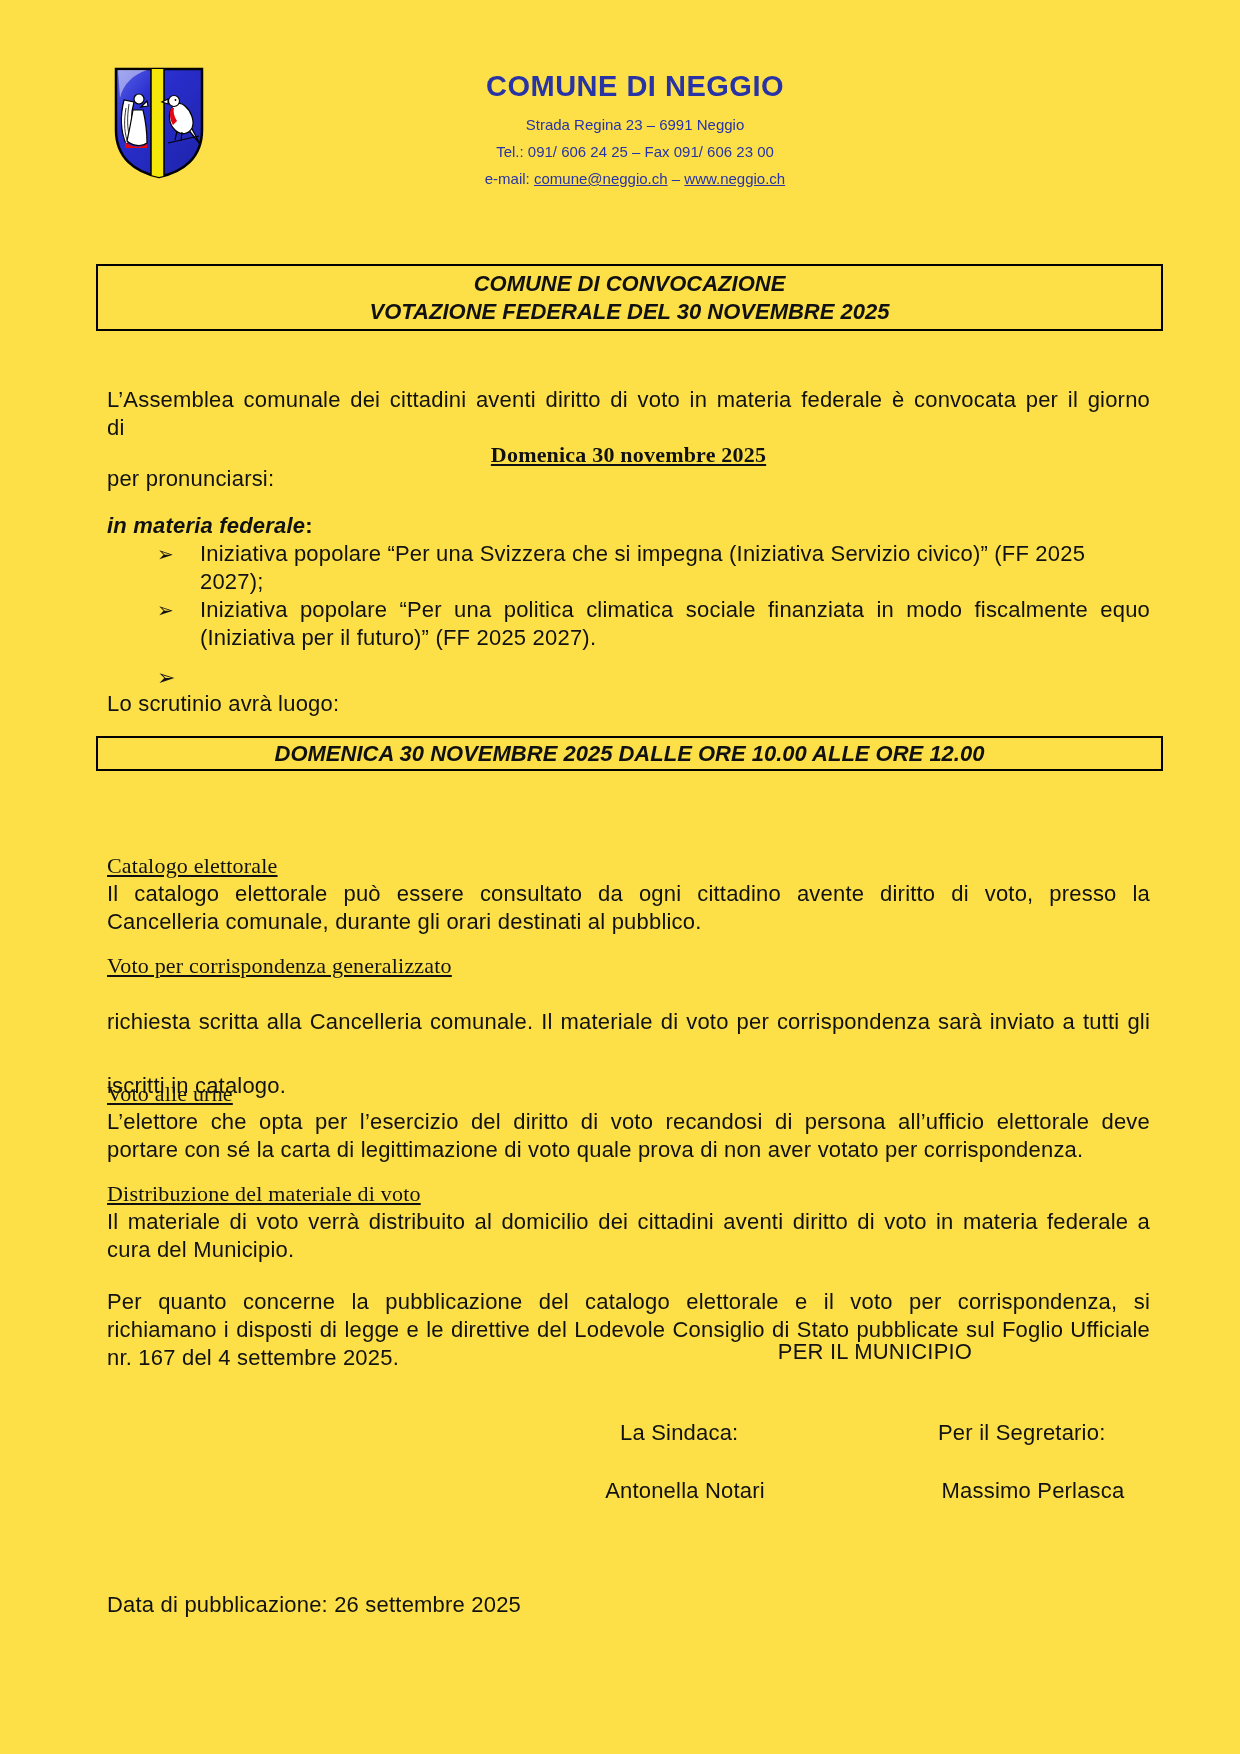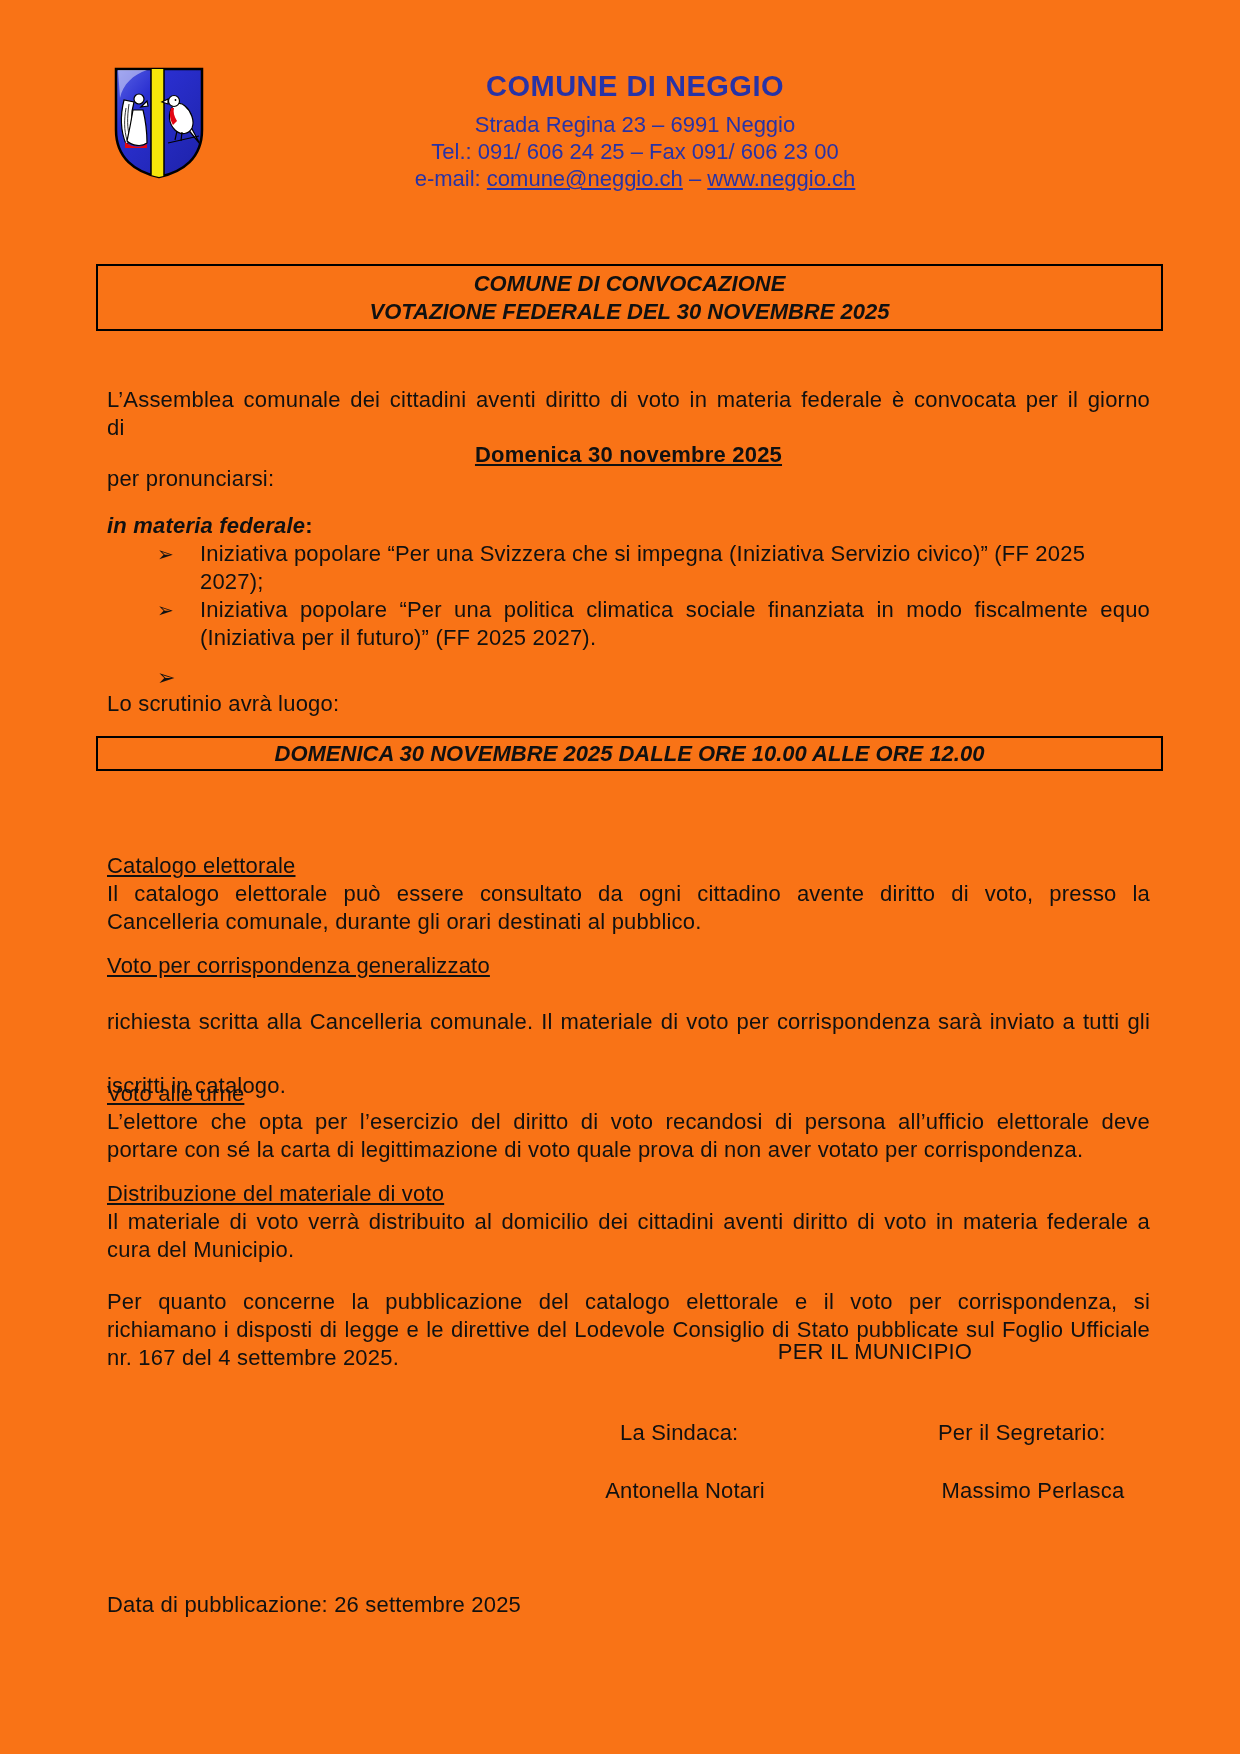--- a/index.html
+++ b/index.html
@@ -7,7 +7,7 @@
     position:relative;
     width:1240px;height:1754px;
     margin:0 auto;
-    background:#f97316;
+    background:#fde047;
     font-family:"Liberation Sans", sans-serif;
     color:#111111;
     overflow:hidden;

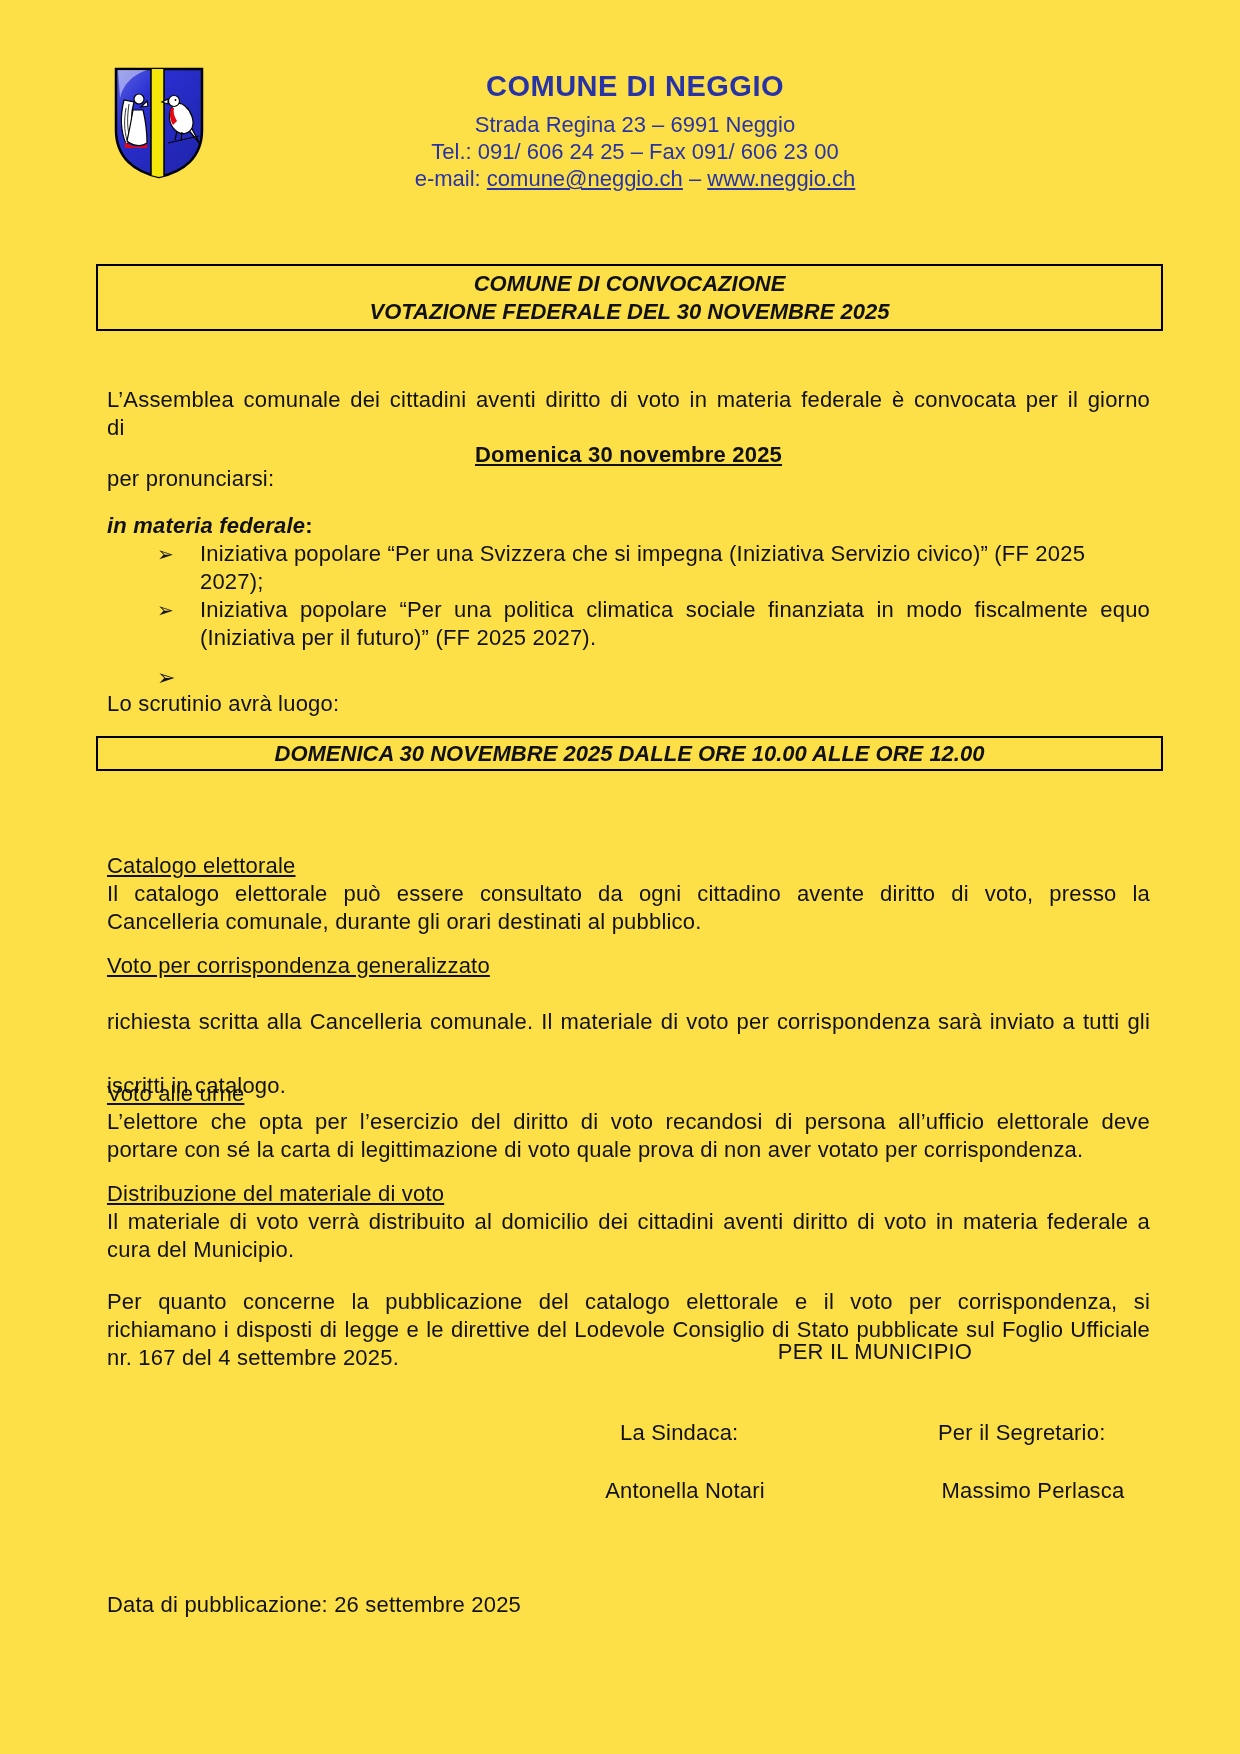--- a/index.html
+++ b/index.html
@@ -21,7 +21,7 @@
   .underline{text-decoration:underline;}
   .blue{color:#2833a6;}
   .header-title{font-size:29px;font-weight:bold;letter-spacing:0.5px;}
-  .header-addr{font-size:22px;line-height:27px;}
+  .header-addr{font-size:15px;line-height:27px;}
   .notice-box{
     border:2px solid #000;
     box-sizing:border-box;

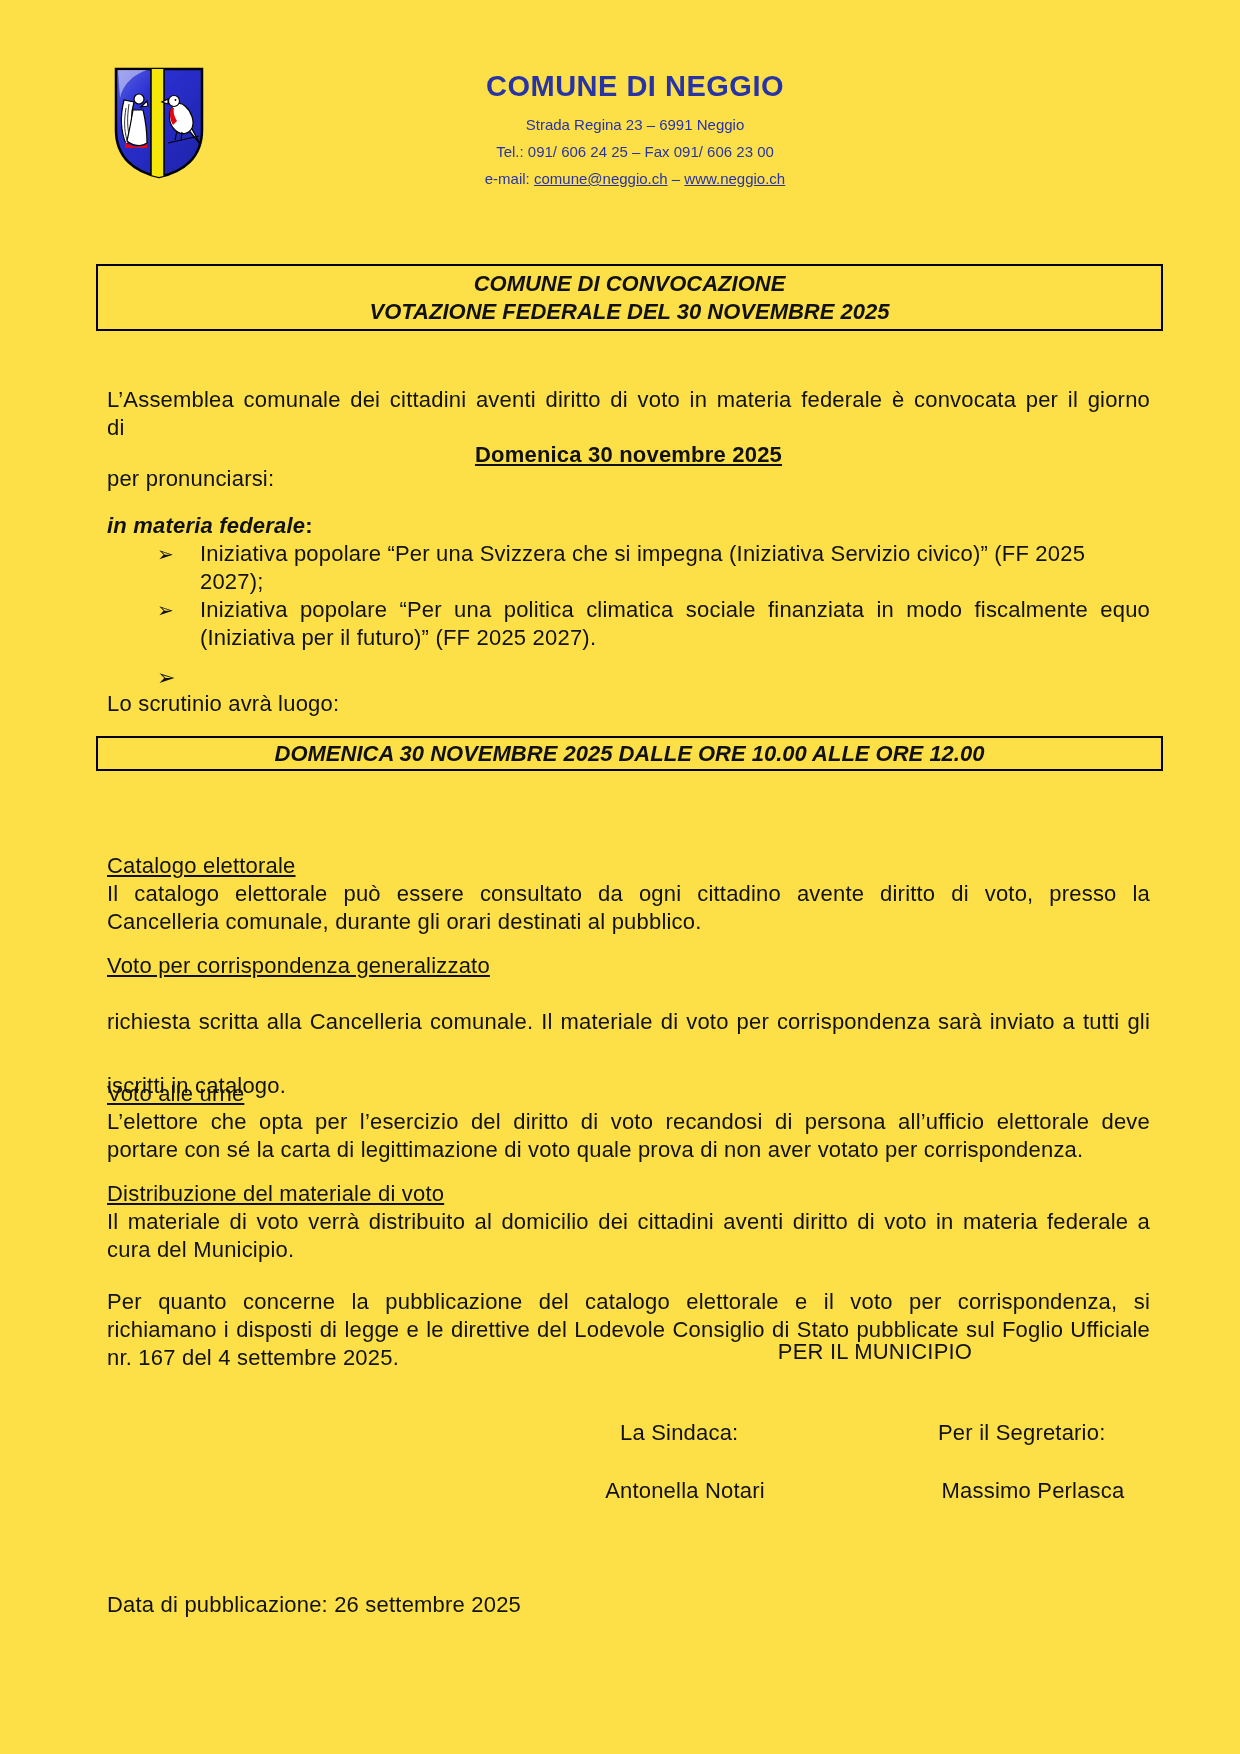--- a/index.html
+++ b/index.html
@@ -18,7 +18,7 @@
   .center{text-align:center;}
   .bold{font-weight:bold;}
   .italic{font-style:italic;}
-  .underline{text-decoration:underline;}
+  .underline{text-decoration:underline;font-family:Liberation Serif, serif;}
   .blue{color:#2833a6;}
   .header-title{font-size:29px;font-weight:bold;letter-spacing:0.5px;}
   .header-addr{font-size:15px;line-height:27px;}

